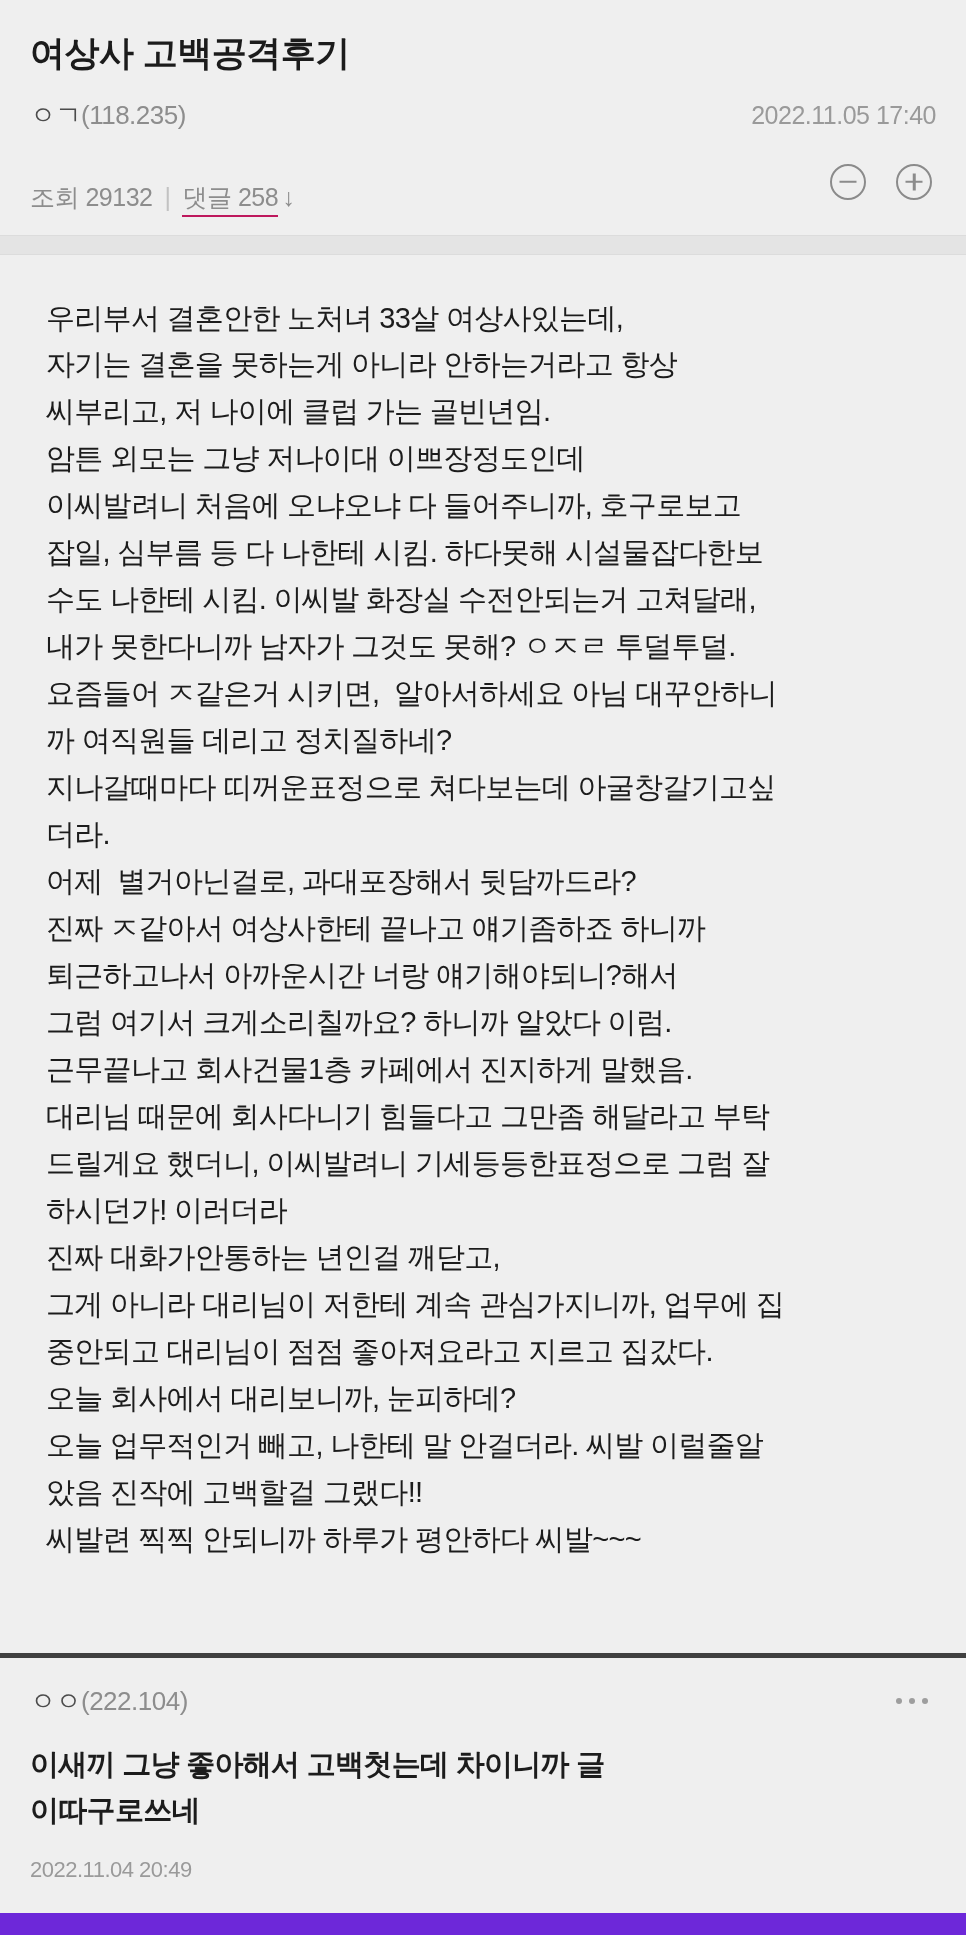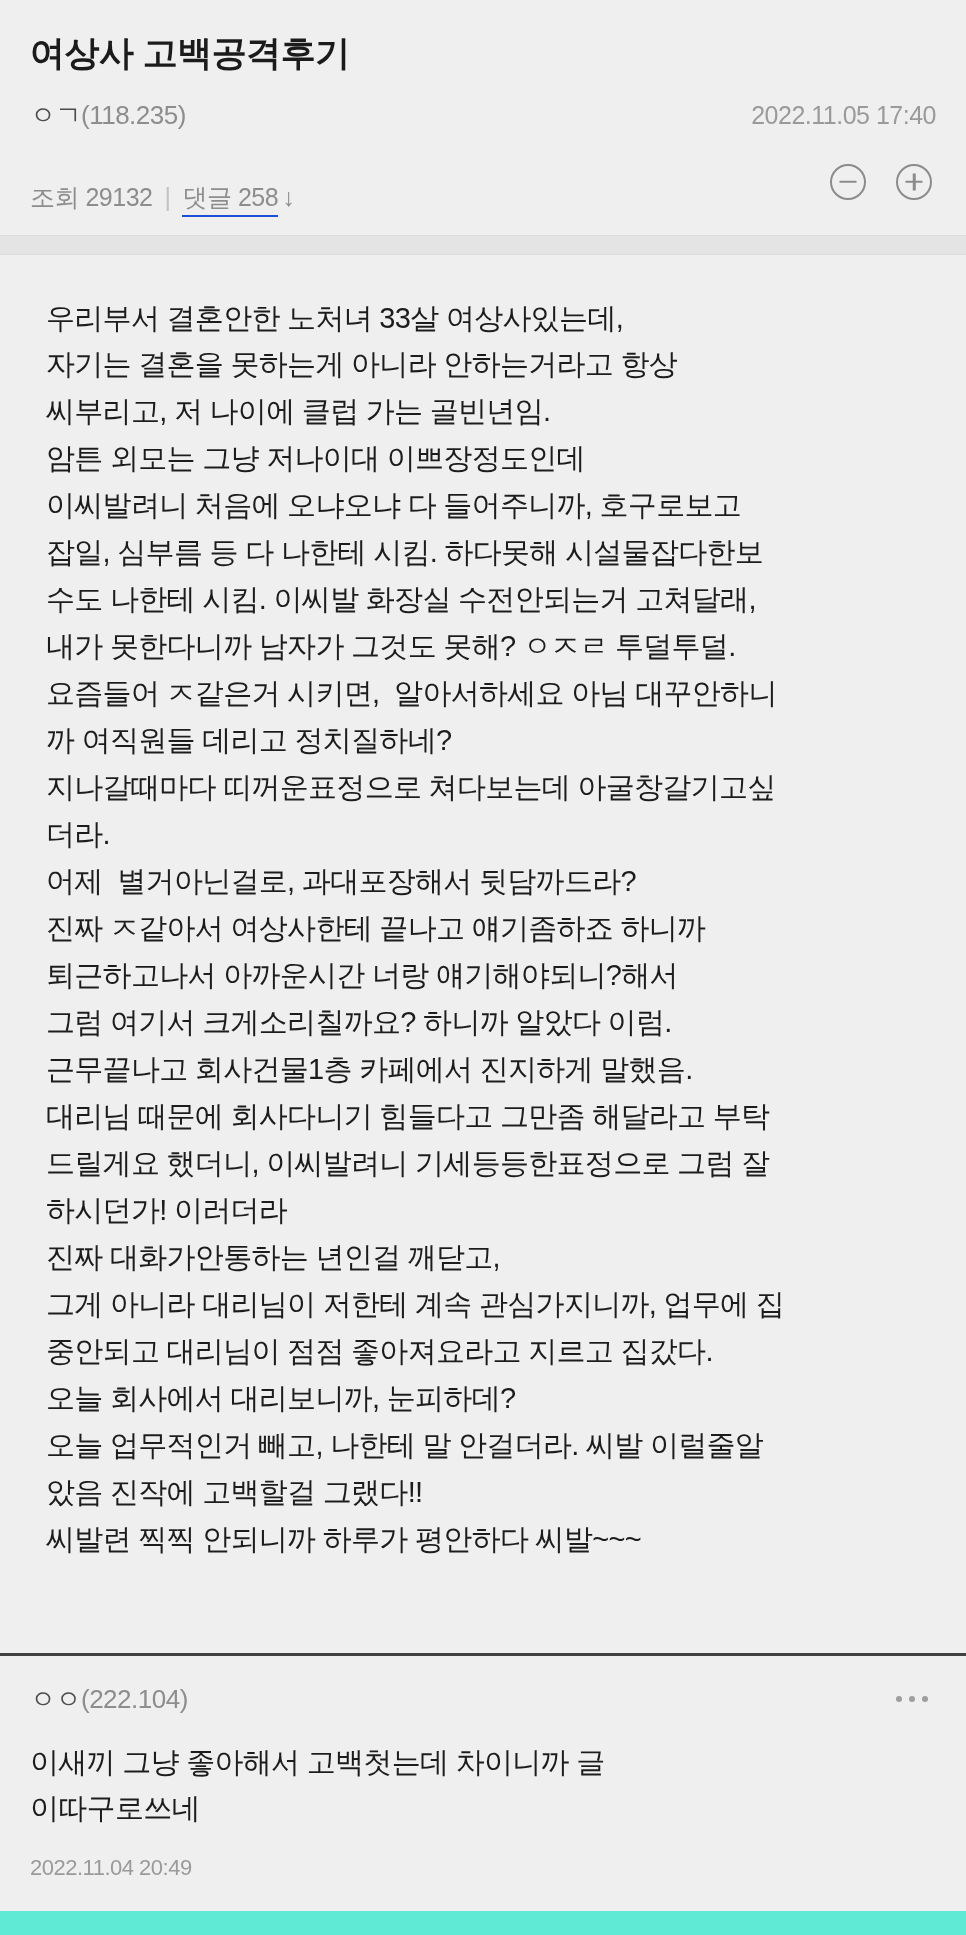--- a/index.html
+++ b/index.html
@@ -17,7 +17,7 @@
   .page {
     width: 966px;
     min-height: 1935px;
-    background: #5eead4;
+    background: #6d28d9;
     position: relative;
     box-sizing: border-box;
   }

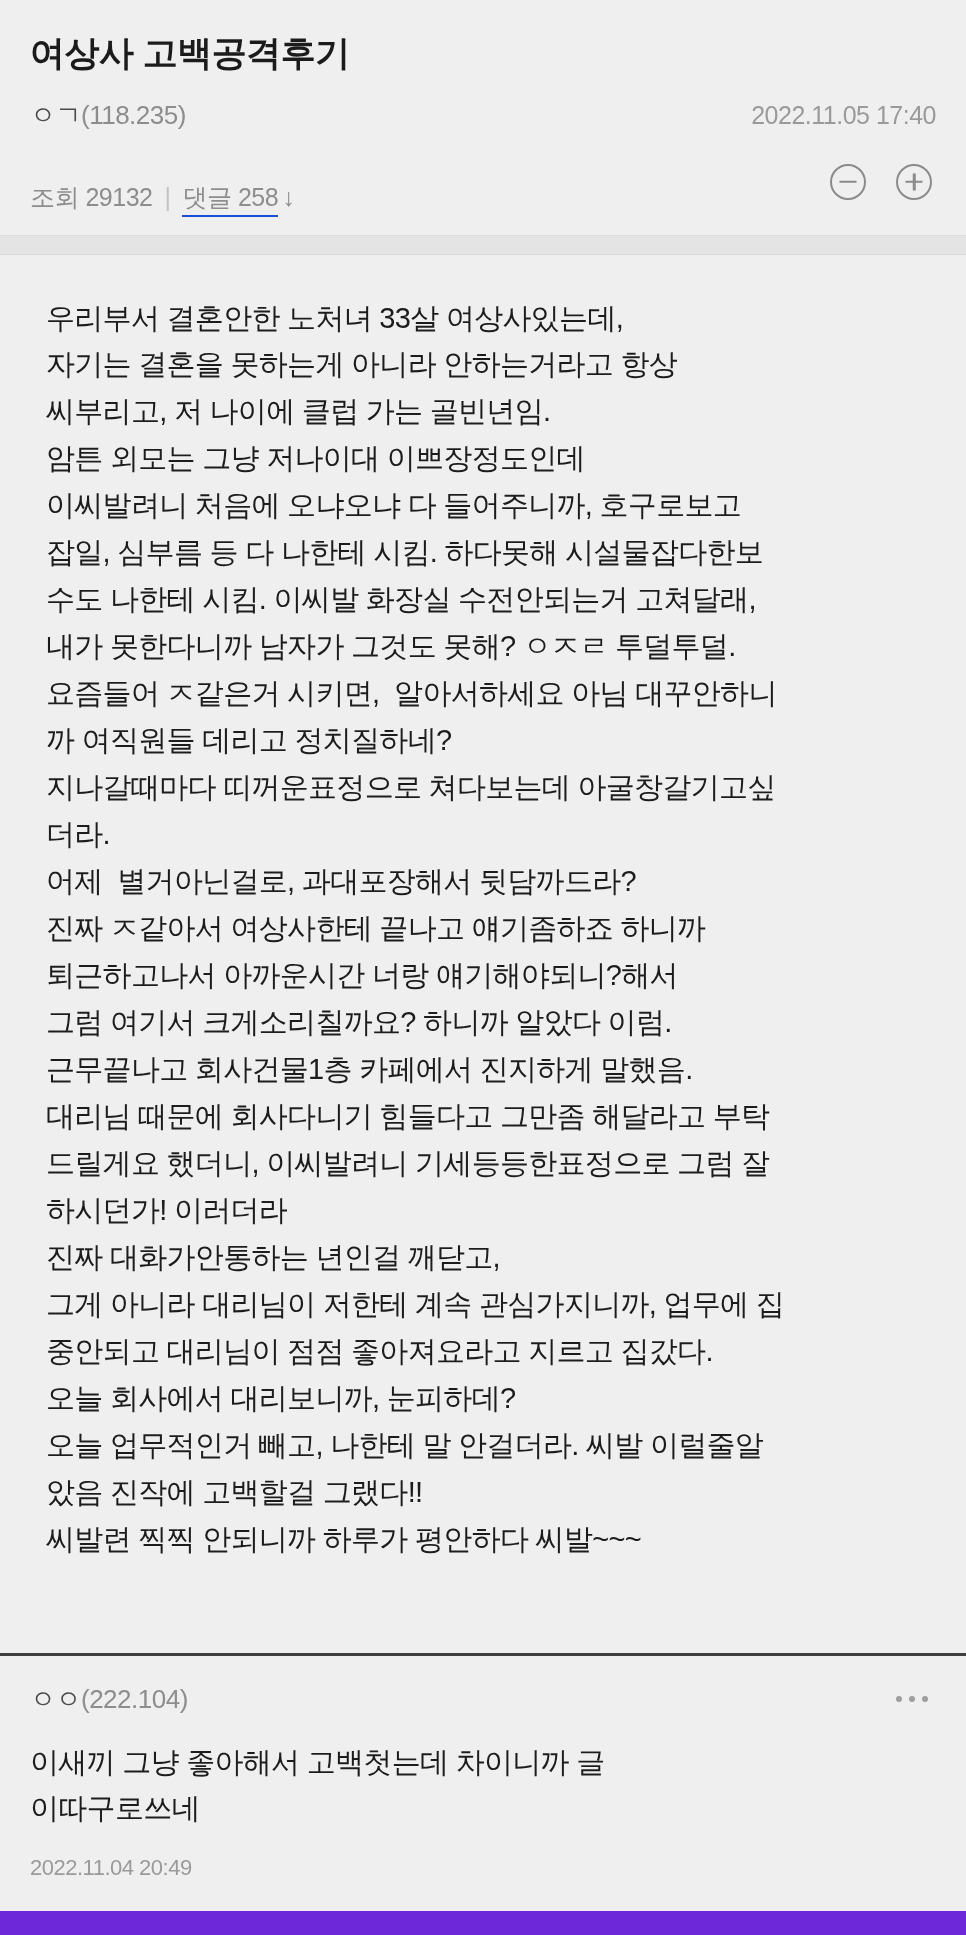--- a/index.html
+++ b/index.html
@@ -74,7 +74,7 @@
   }
   .comments-link {
     color: #8d8d8d;
-    border-bottom: 2px solid #1d4ed8;
+    border-bottom: 2px solid #be185d;
     padding-bottom: 1px;
     cursor: pointer;
   }

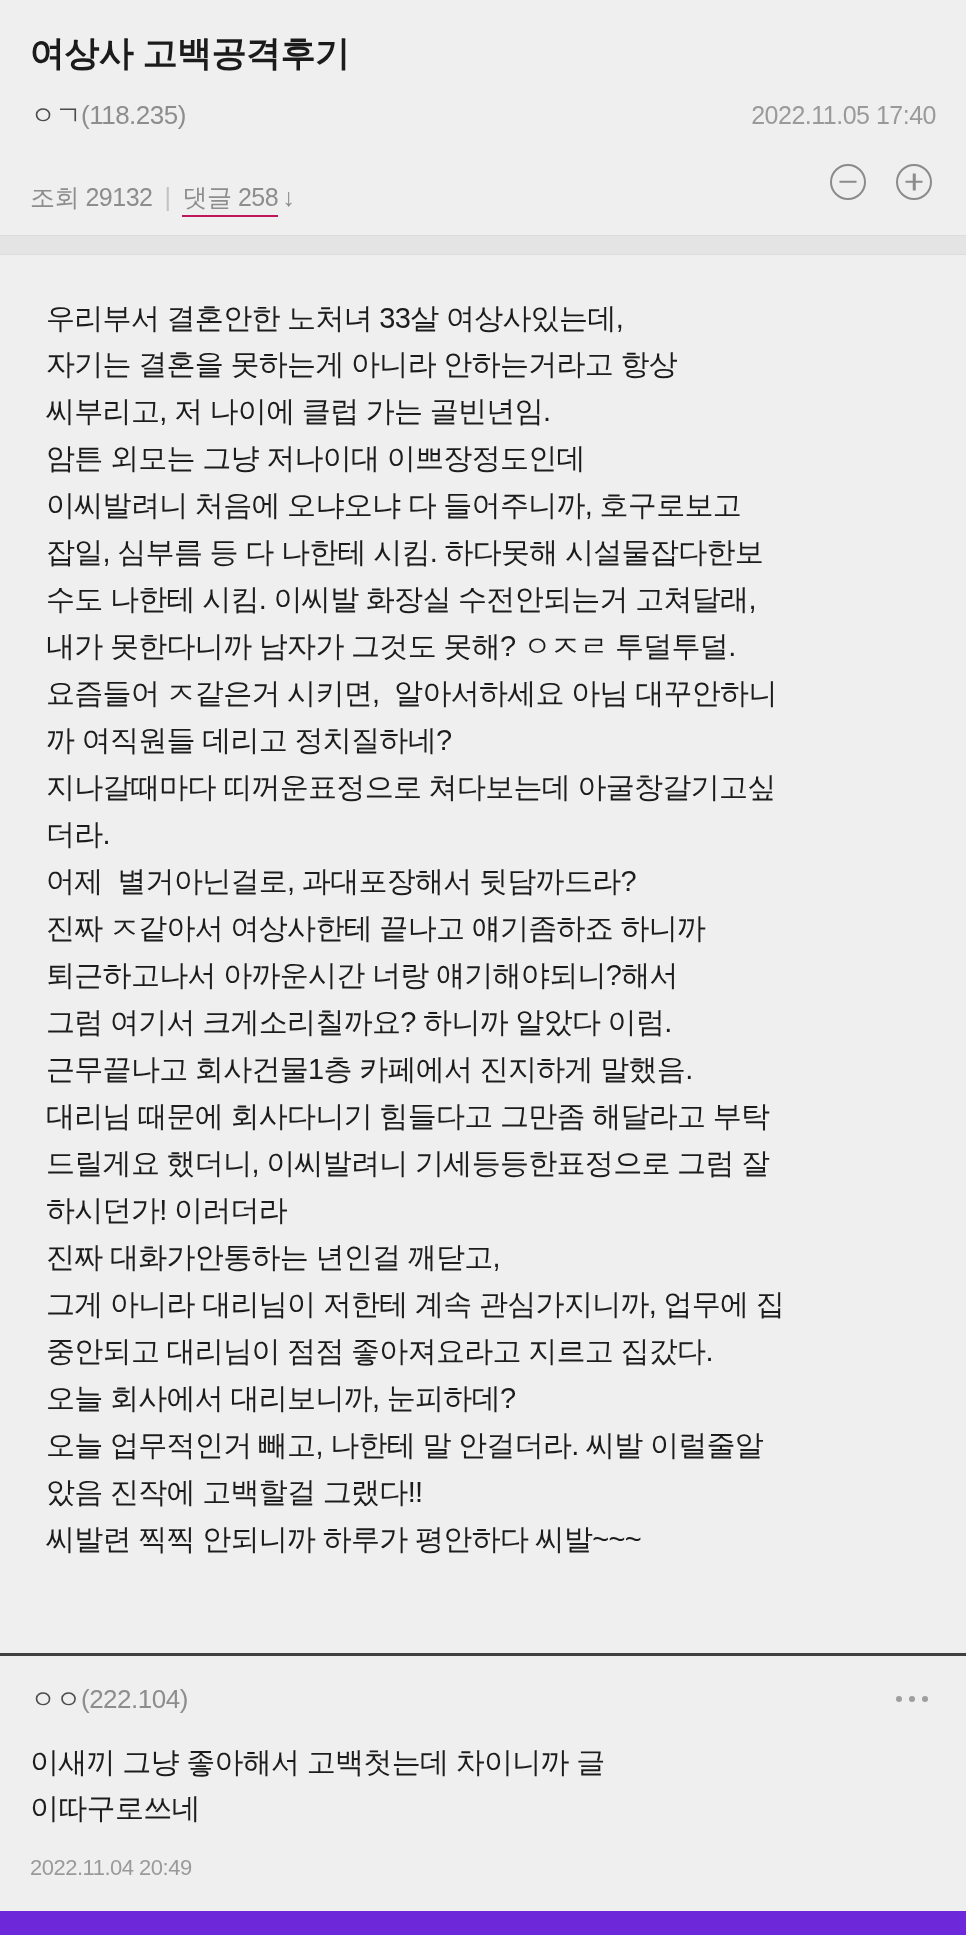--- a/index.html
+++ b/index.html
@@ -149,7 +149,7 @@
   .comment {
     padding: 26px 30px 30px 30px;
     background: #efefef;
-    border-top: 3px solid #404040;
+    border-top: 5px solid #404040;
   }
   .comment-head {
     display: flex;

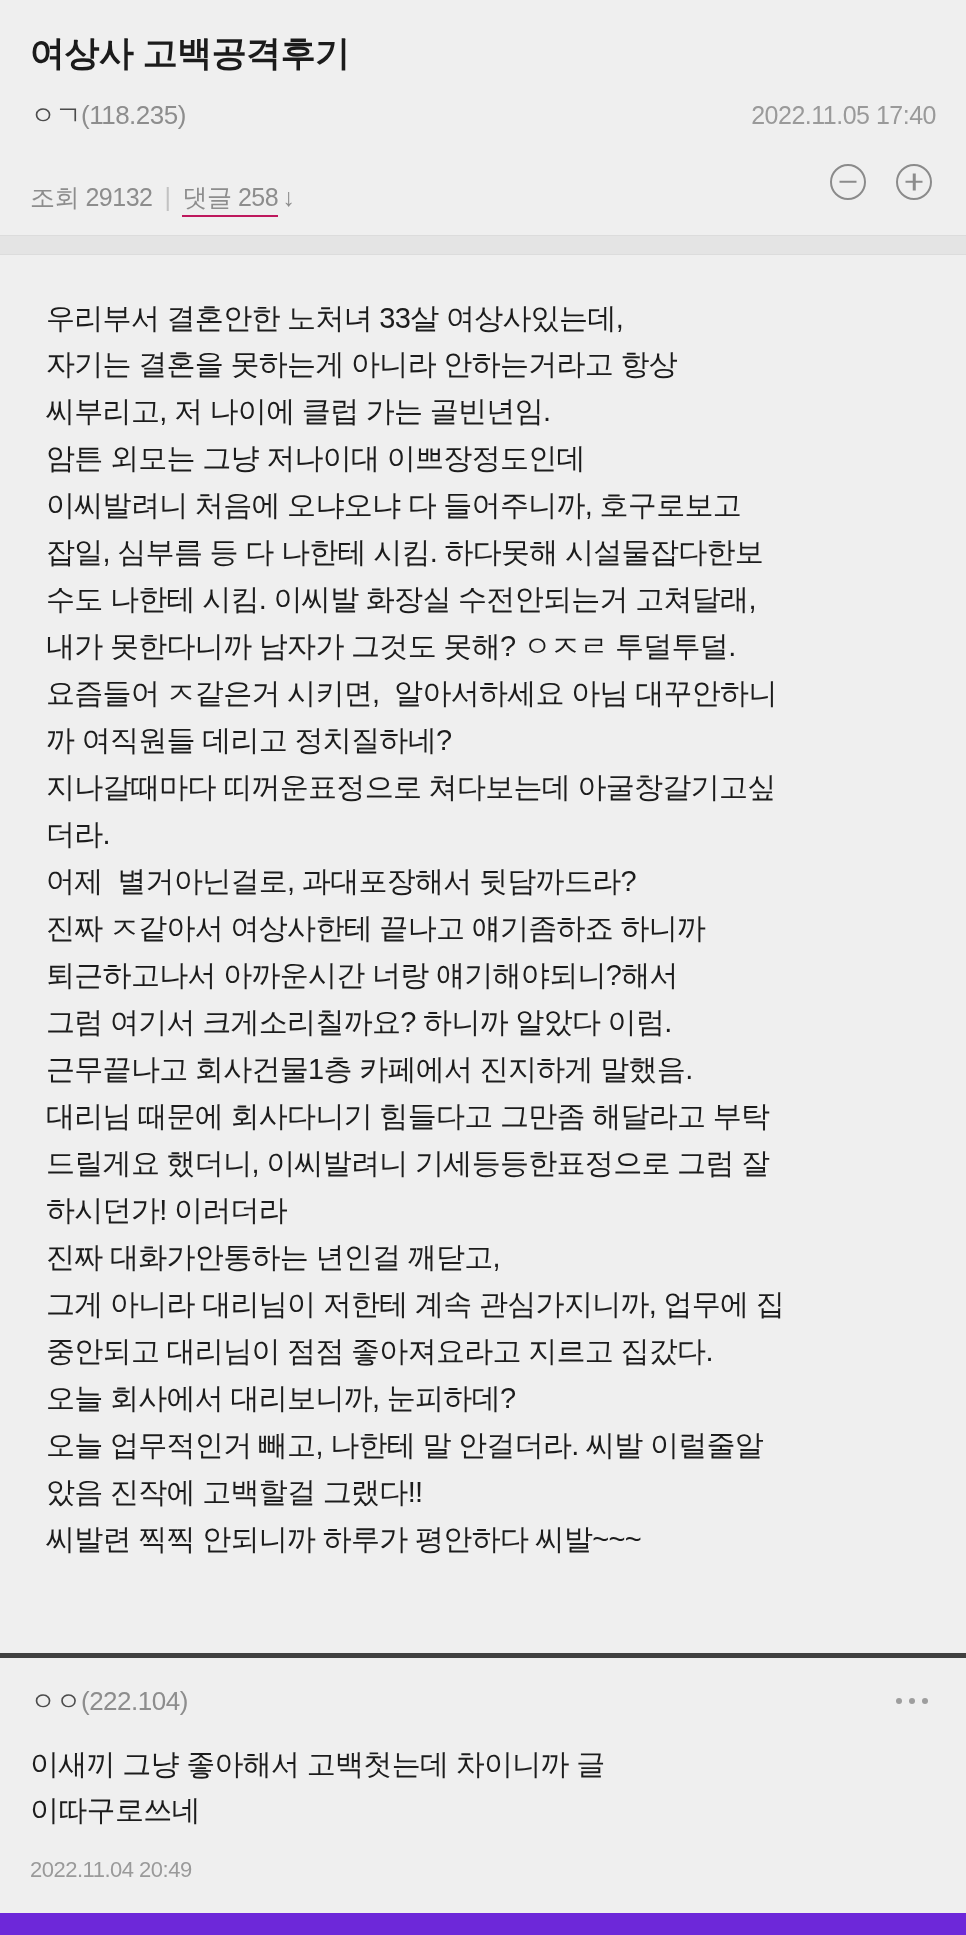--- a/index.html
+++ b/index.html
@@ -184,6 +184,7 @@
     white-space: pre-wrap;
     word-break: break-all;
     margin: 0 0 24px 0;
+    font-weight: bold;
   }
   .comment-date {
     font-size: 22px;

